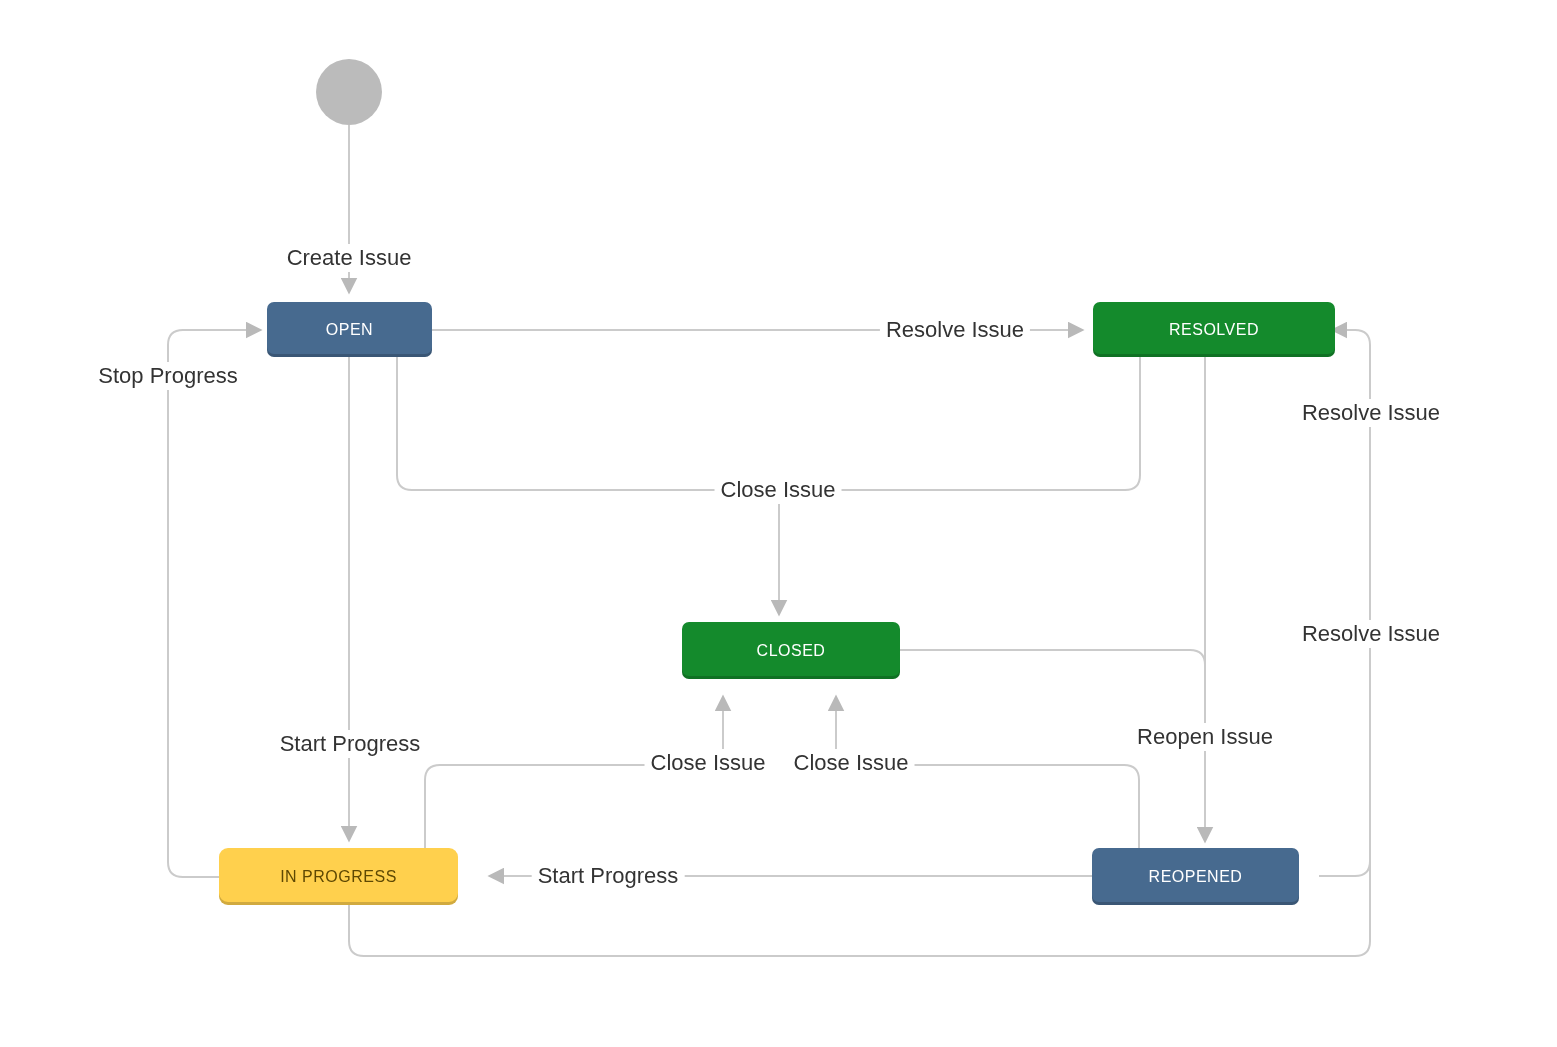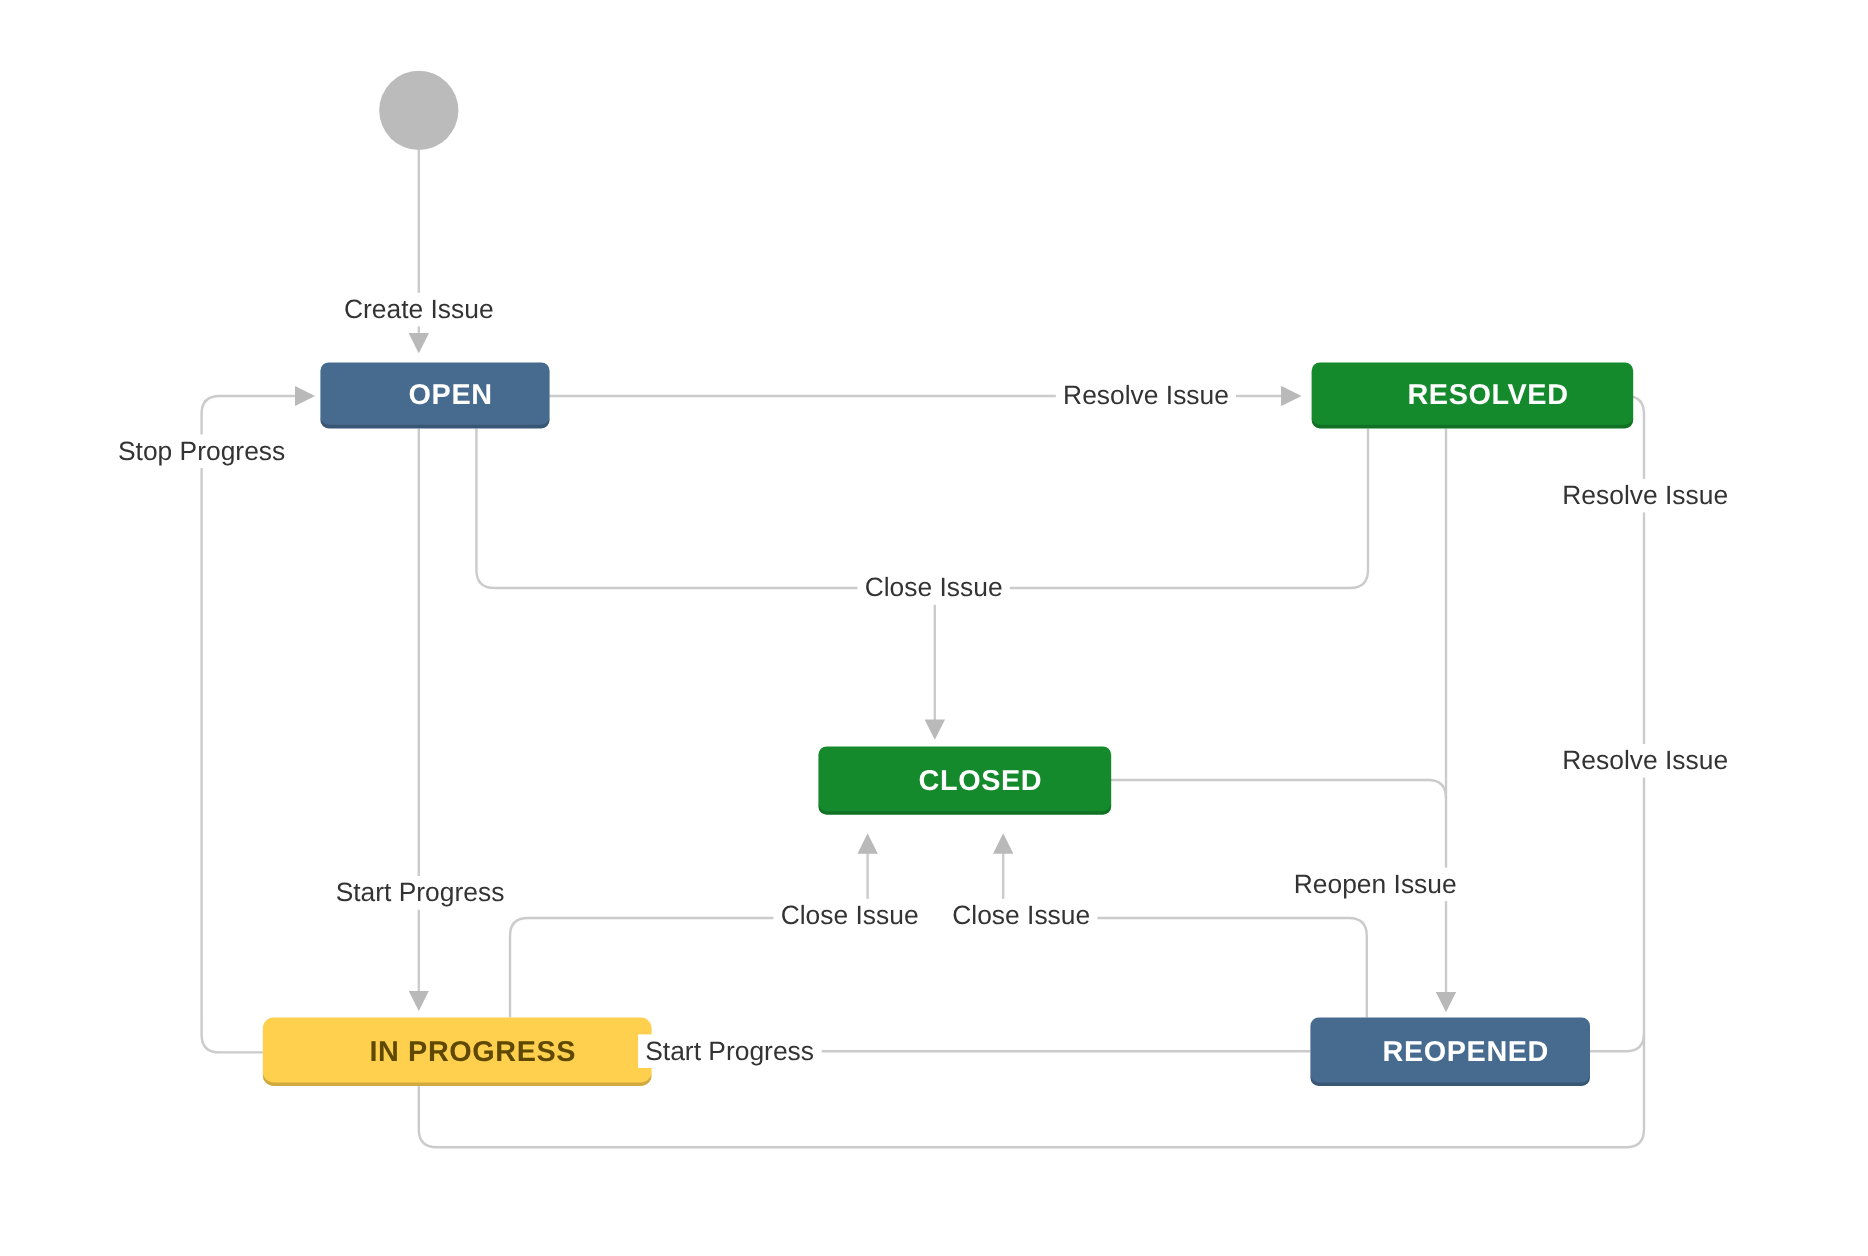--- a/index.html
+++ b/index.html
@@ -14,11 +14,10 @@
   .node{
     position:absolute;
     display:flex;align-items:center;justify-content:center;
-    font-weight:bold;font-size:24px;letter-spacing:0.5px;
+    font-weight:normal;font-size:16px;letter-spacing:0.5px;
     border-radius:7px;
     box-shadow:inset 0 -3px 0 rgba(0,0,0,0.18);
     cursor:default;
-    padding-left:26px;
   }
   .node-blue{background:#476A8F;color:#ffffff;}
   .node-green{background:#148A2C;color:#ffffff;}

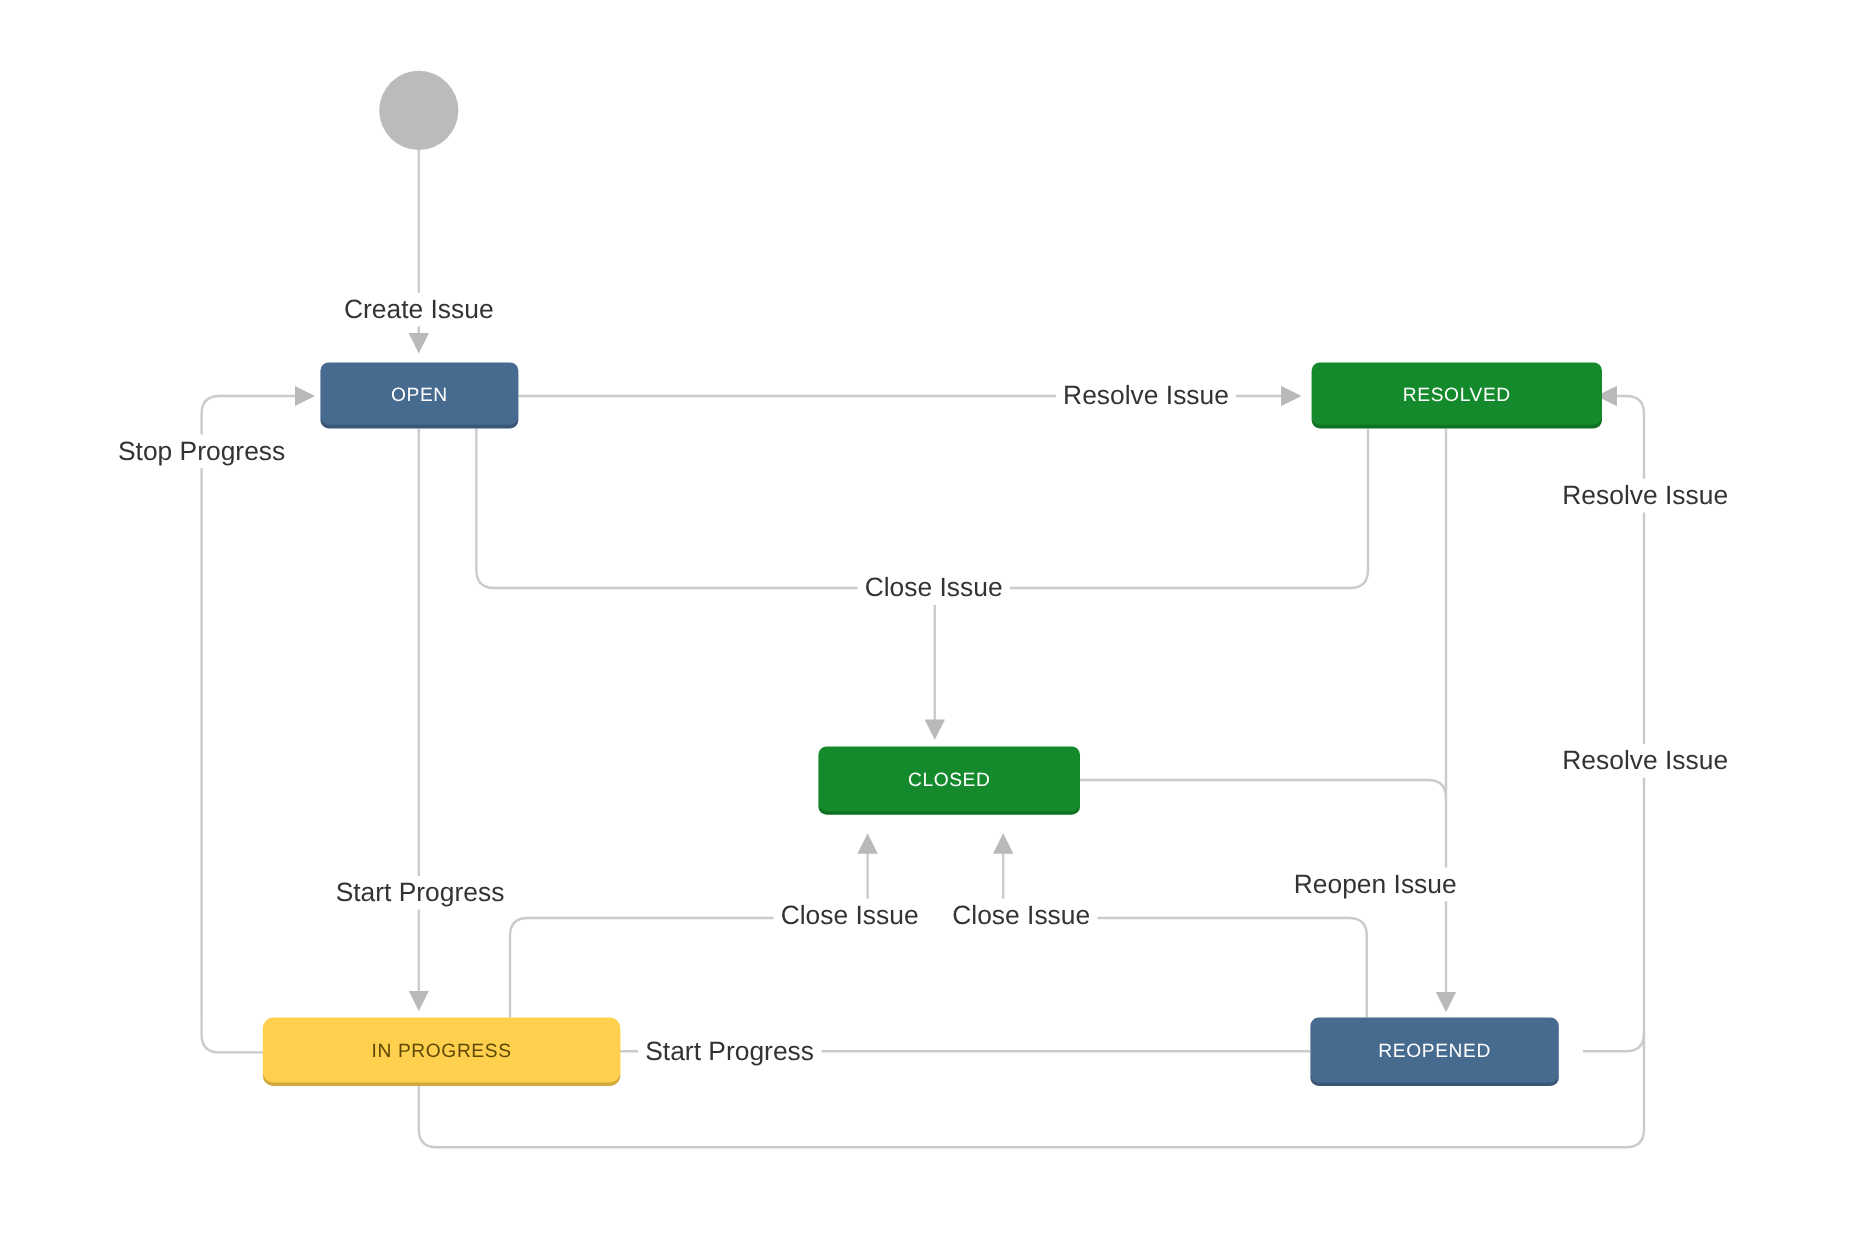--- a/index.html
+++ b/index.html
@@ -97,7 +97,7 @@
 
   <div class="edge-label" style="left:851px;top:763px;">Close Issue</div>
 
-  <div class="edge-label" style="left:1146px;top:737px;">Reopen Issue</div>
+  <div class="edge-label" style="left:1205px;top:737px;">Reopen Issue</div>
 
   <div class="edge-label" style="left:608px;top:876px;">Start Progress</div>
 

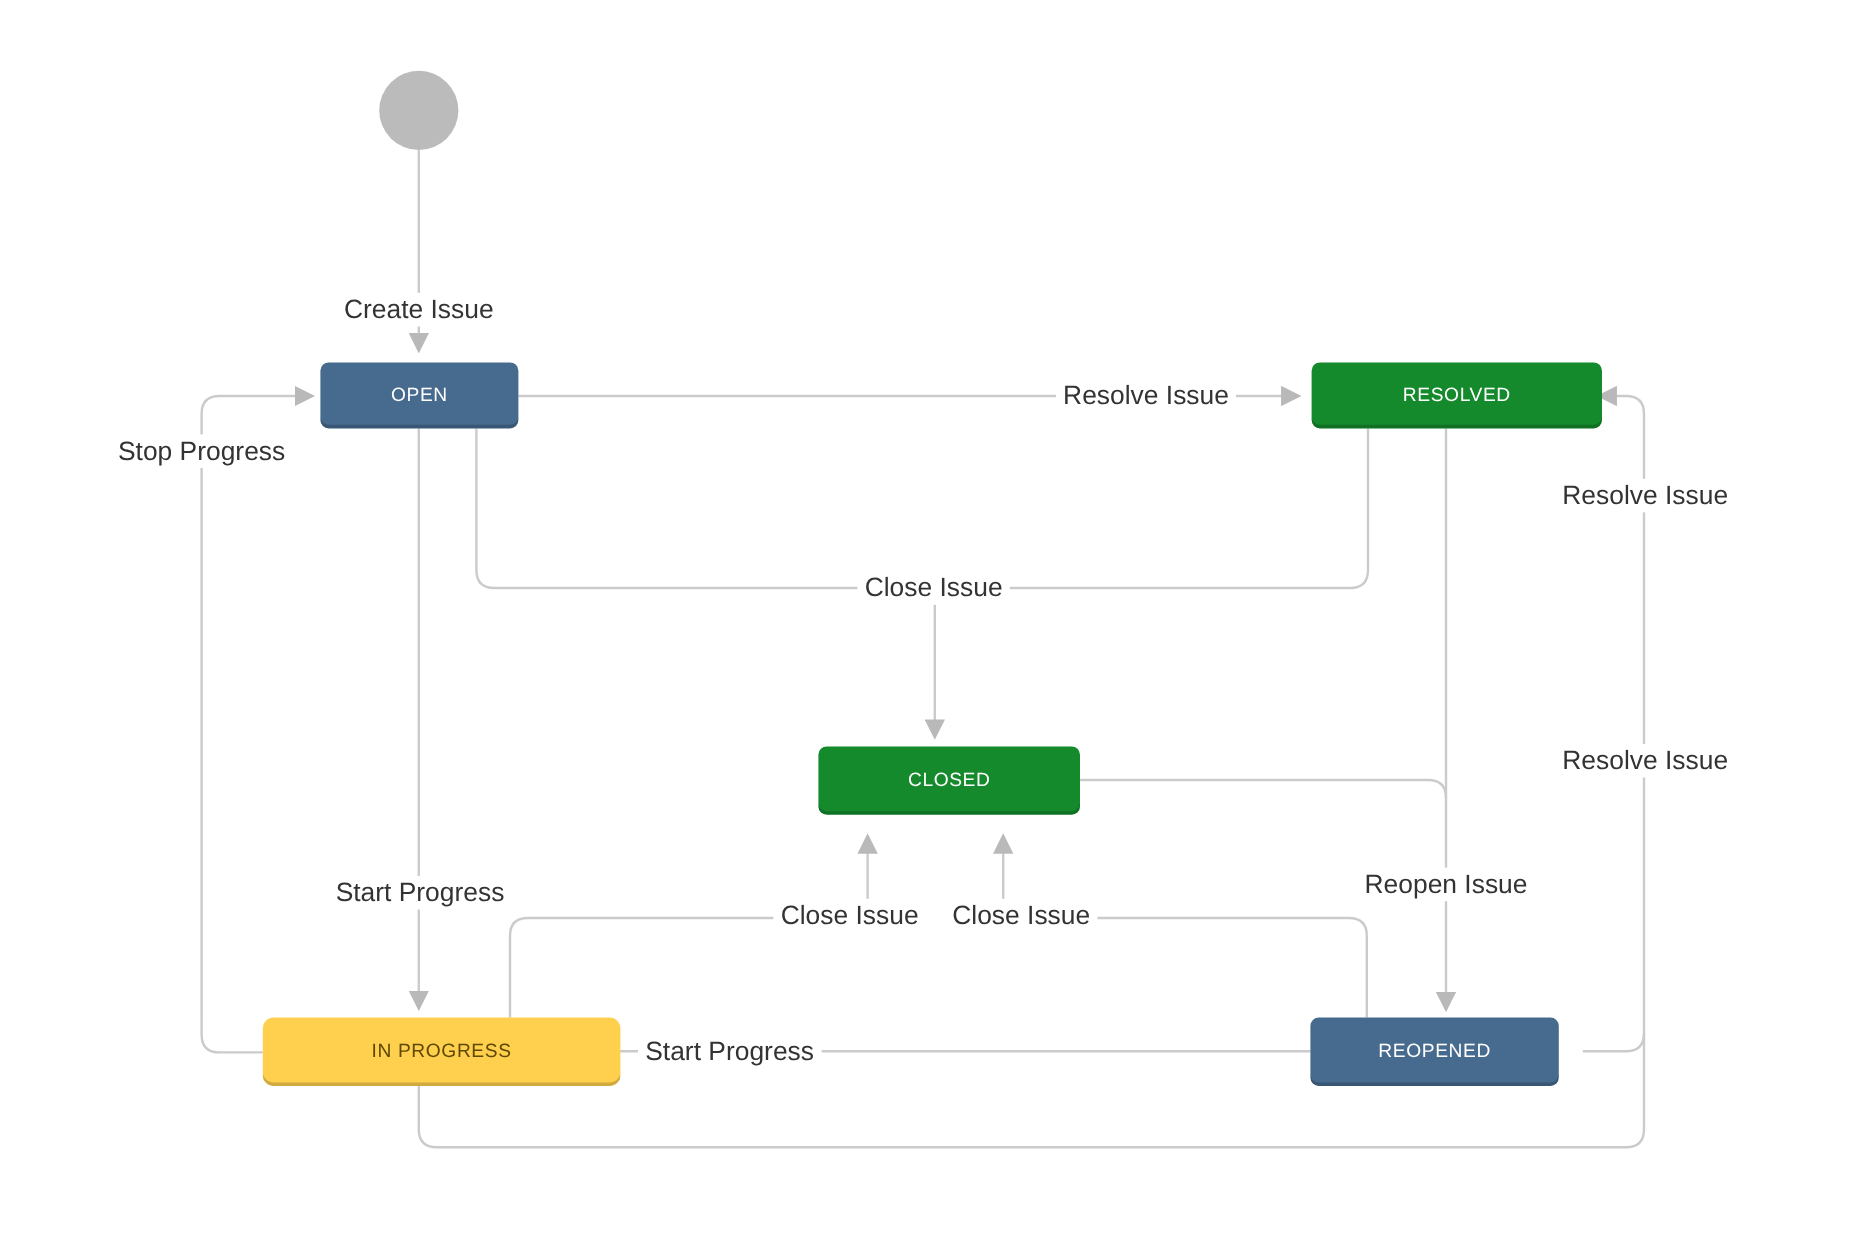--- a/index.html
+++ b/index.html
@@ -79,7 +79,7 @@
 
   <div class="node node-green" style="left:682px;top:622px;width:218px;height:57px;">CLOSED</div>
 
-  <div class="node node-yellow" style="left:219px;top:848px;width:298px;height:57px;">IN PROGRESS</div>
+  <div class="node node-yellow" style="left:219px;top:848px;width:239px;height:57px;">IN PROGRESS</div>
 
   <div class="node node-blue" style="left:1092px;top:848px;width:207px;height:57px;">REOPENED</div>
 

